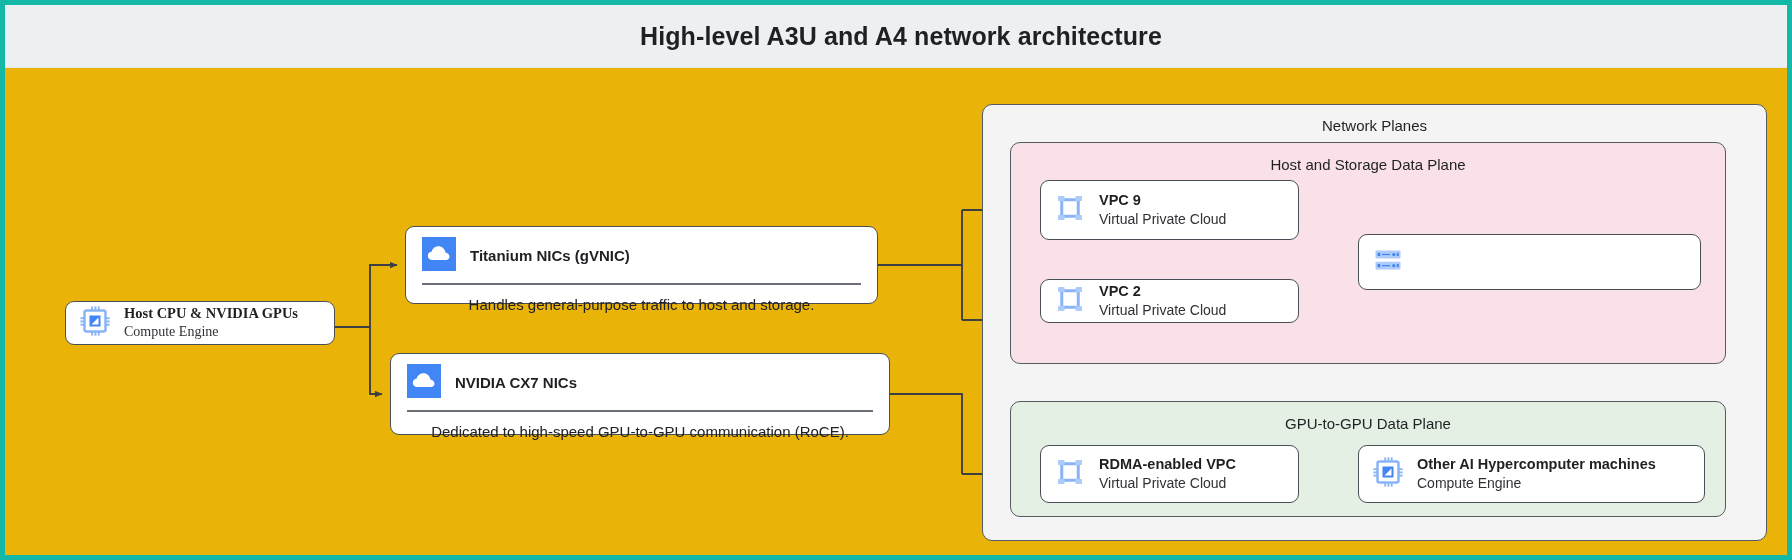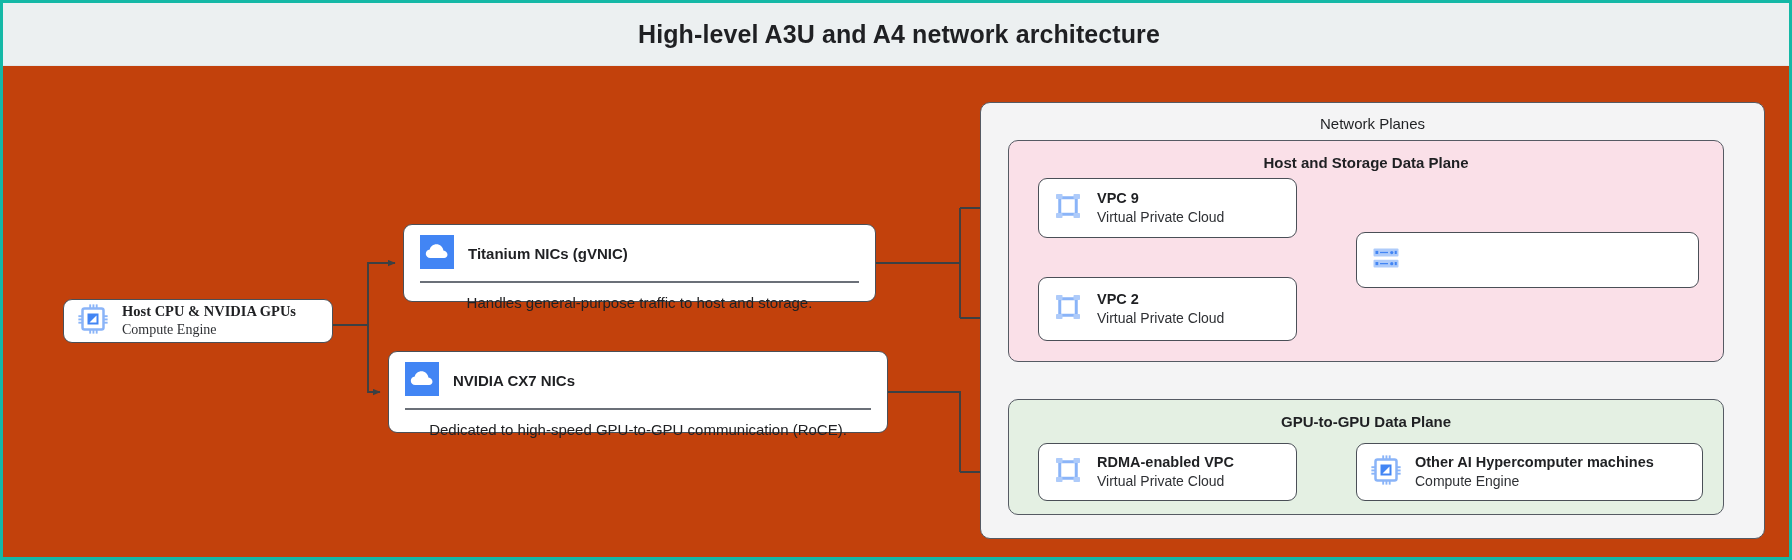--- a/index.html
+++ b/index.html
@@ -12,8 +12,8 @@
   #frame {
     position: relative;
     width: 1792px; height: 560px;
-    background: #c2410c;
-    border: 3px solid #14b8a6;
+    background: #eab308;
+    border: 5px solid #14b8a6;
     overflow: hidden;
   }
 

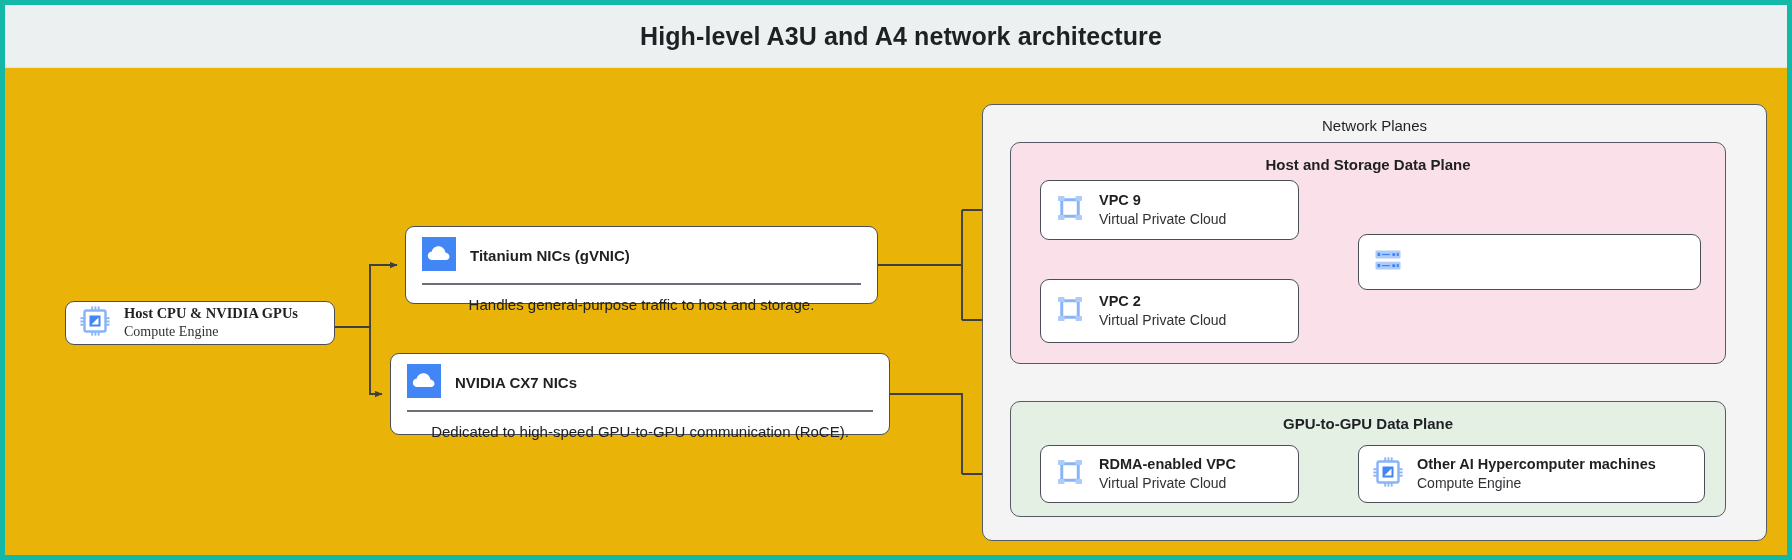--- a/index.html
+++ b/index.html
@@ -39,7 +39,7 @@
   .panel-title {
     position: absolute; left: 0; width: 100%;
     text-align: center;
-    font-size: 15px; font-weight: bold; color: #1f2023;
+    font-size: 15px; font-weight: normal; color: #1f2023;
   }
   .panel-title.plain { font-weight: normal; }
 

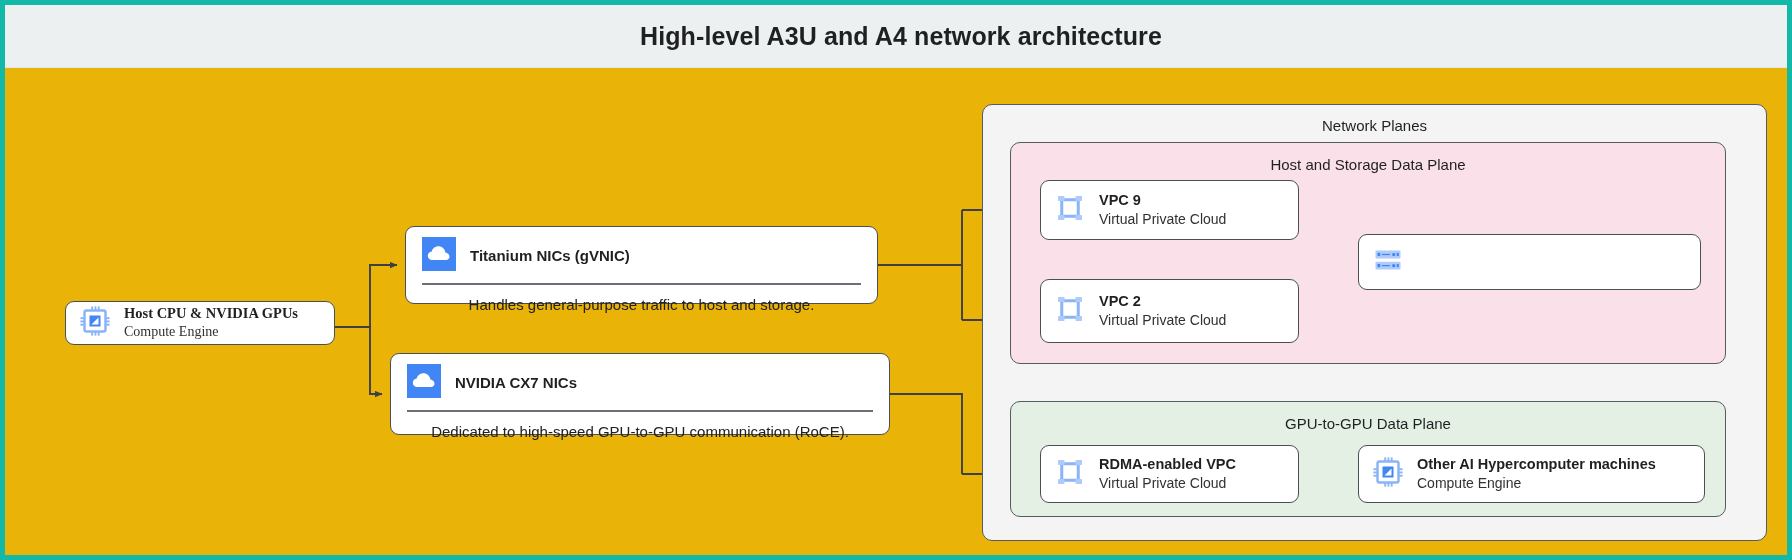--- a/index.html
+++ b/index.html
@@ -86,7 +86,7 @@
   #card-cx7    { left: 385px; top: 348px; width: 500px; height: 82px; }
 
   #card-vpc1   { left: 1035px; top: 175px; width: 259px; height: 60px; }
-  #card-vpc2   { left: 1035px; top: 274px; width: 259px; height: 64px; }
+  #card-vpc2   { left: 1035px; top: 274px; width: 259px; height: 44px; }
   #card-storage{ left: 1353px; top: 229px; width: 343px; height: 56px; }
   #card-rvpc   { left: 1035px; top: 440px; width: 259px; height: 58px; }
   #card-other  { left: 1353px; top: 440px; width: 347px; height: 58px; }

